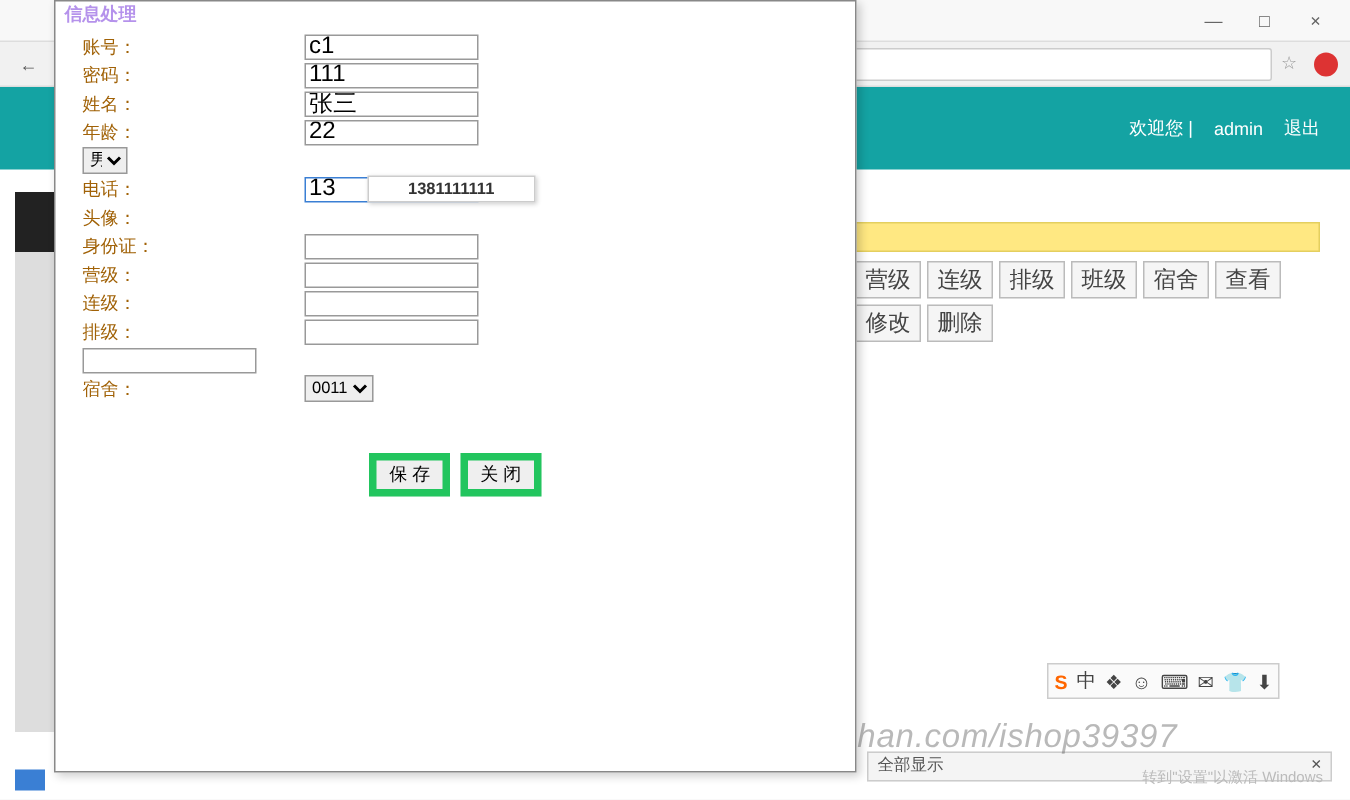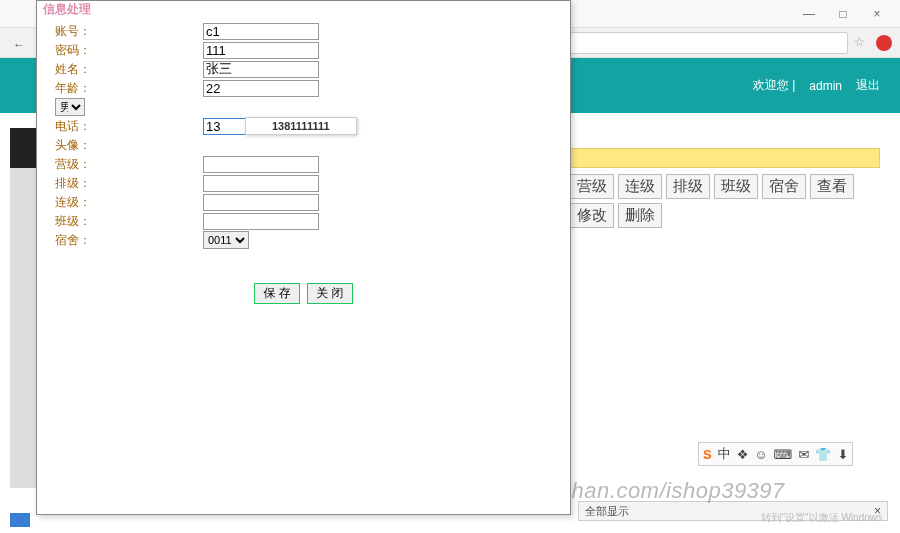--- a/index.html
+++ b/index.html
@@ -29,7 +29,7 @@
 
   
   .dialog { position: absolute; left: 36px; top: 0; width: 535px; height: 515px; background: #fff; border: 1px solid #888; box-shadow: 2px 2px 6px rgba(0,0,0,.2); z-index: 10; }
-  .dialog-title { font-size: 12px; color: #be185d; padding: 0 6px; font-weight: bold; opacity: .5; }
+  .dialog-title { font-size: 12px; color: #6d28d9; padding: 0 6px; font-weight: bold; opacity: .5; }
   .form { padding: 4px 18px; }
   .row { display: flex; align-items: center; height: 18px; margin-bottom: 1px; }
   .lbl { width: 148px; color: #a16207; }

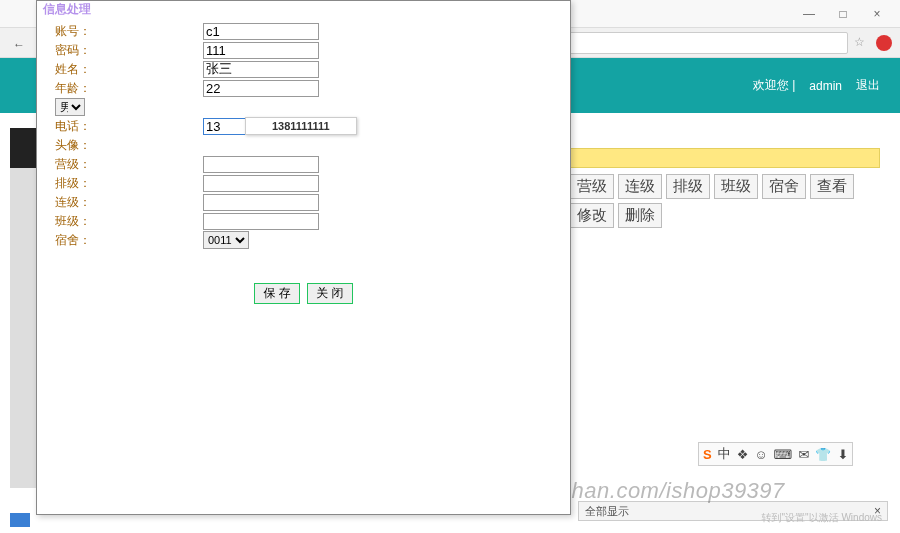--- a/index.html
+++ b/index.html
@@ -33,7 +33,7 @@
   .form { padding: 4px 18px; }
   .row { display: flex; align-items: center; height: 18px; margin-bottom: 1px; }
   .lbl { width: 148px; color: #a16207; }
-  .inp { width: 116px; height: 17px; border: 1px solid #999; padding: 0 2px; font-size: 13px; }
+  .inp { width: 116px; height: 17px; border: 1px solid #999; padding: 0 2px; font-size: 16px; }
   .inp.active { border: 1px solid #3a7fd4; outline: none; }
   .sel { width: 30px; height: 18px; border: 1px solid #999; font-size: 11px; }
   .tooltip { position: absolute; left: 208px; top: 116px; background: #fff; border: 1px solid #ccc; padding: 2px 26px; font-size: 11px; box-shadow: 1px 1px 3px rgba(0,0,0,.2); color: #333; font-weight: bold; }

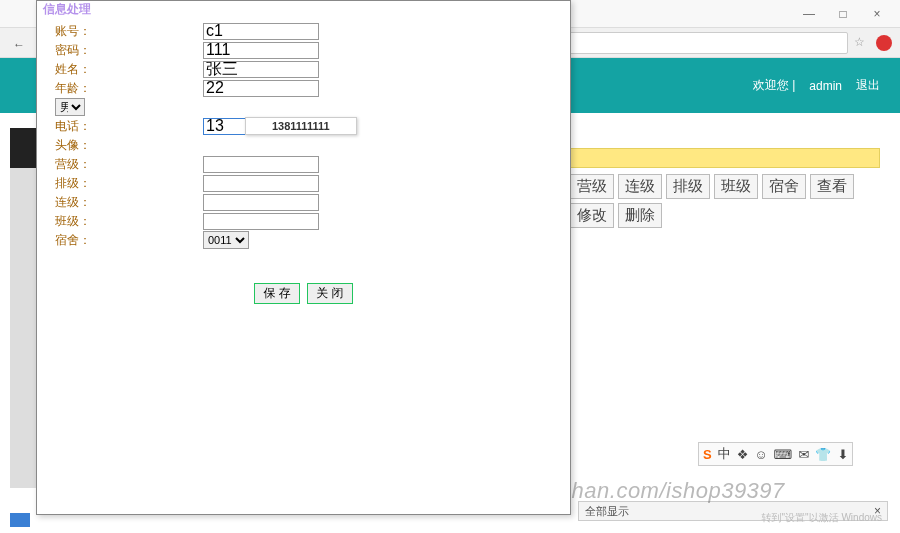--- a/index.html
+++ b/index.html
@@ -127,6 +127,10 @@
       <span class="lbl">头像：</span>
     </div>
     <div class="row">
+      <span class="lbl">身份证：</span>
+      <input class="inp" style="">
+    </div>
+    <div class="row">
       <span class="lbl">营级：</span>
       <input class="inp" style="">
     </div>

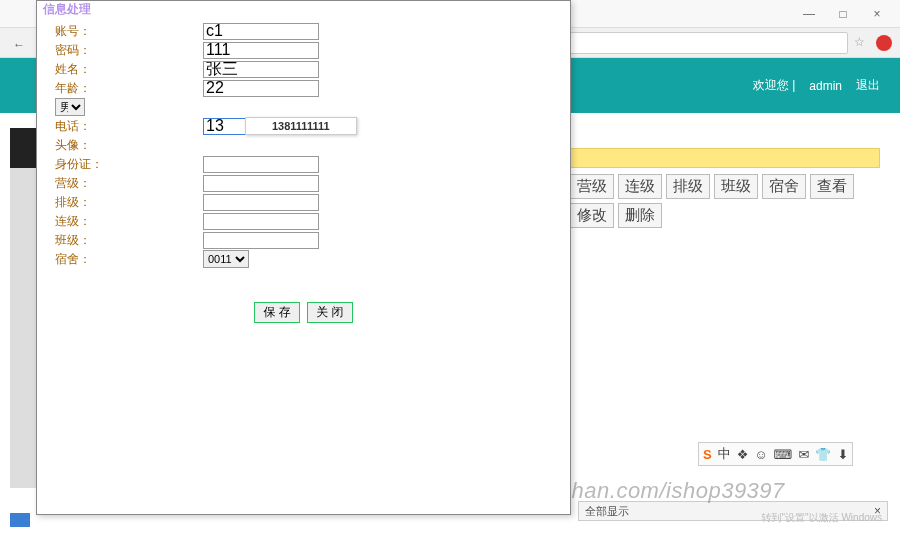--- a/index.html
+++ b/index.html
@@ -135,11 +135,11 @@
       <input class="inp" style="">
     </div>
     <div class="row">
-      <span class="lbl">排级：</span>
+      <span class="lbl">连级：</span>
       <input class="inp" style="">
     </div>
     <div class="row">
-      <span class="lbl">连级：</span>
+      <span class="lbl">排级：</span>
       <input class="inp" style="">
     </div>
     <div class="row">

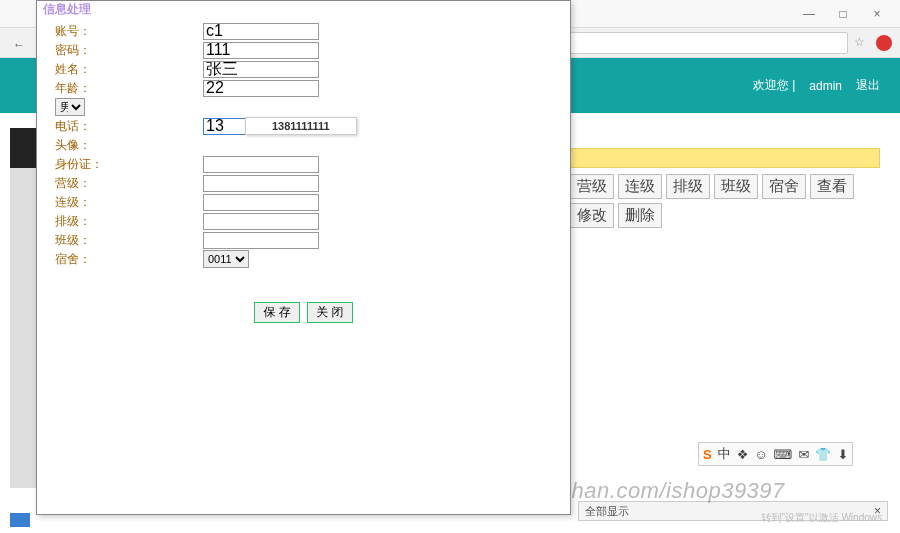--- a/index.html
+++ b/index.html
@@ -143,7 +143,6 @@
       <input class="inp" style="">
     </div>
     <div class="row">
-      <span class="lbl">班级：</span>
       <input class="inp" style="">
     </div>
     <div class="row">

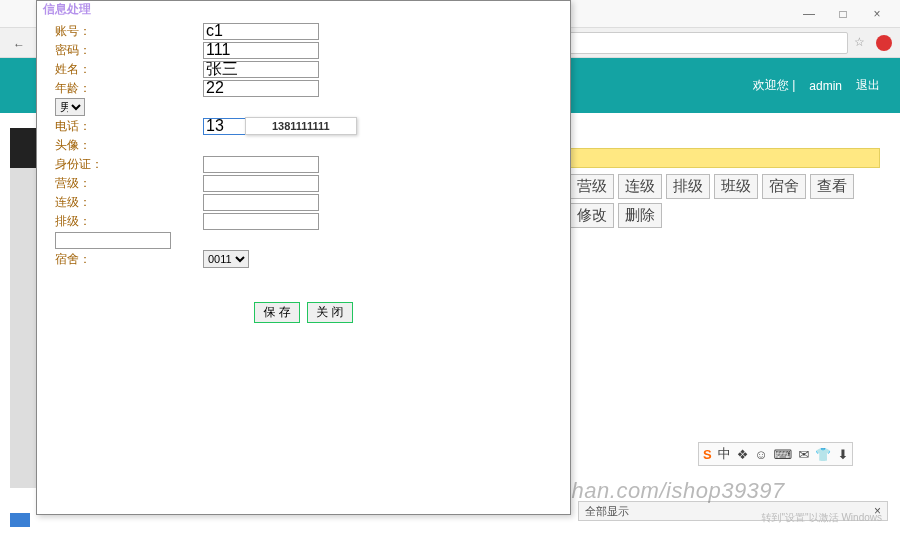--- a/index.html
+++ b/index.html
@@ -38,7 +38,7 @@
   .sel { width: 30px; height: 18px; border: 1px solid #999; font-size: 11px; }
   .tooltip { position: absolute; left: 208px; top: 116px; background: #fff; border: 1px solid #ccc; padding: 2px 26px; font-size: 11px; box-shadow: 1px 1px 3px rgba(0,0,0,.2); color: #333; font-weight: bold; }
   .btns { text-align: center; margin-top: 34px; }
-  .btn { border: 1px solid #22c55e; background: #efefef; padding: 1px 8px; font-size: 12px; cursor: pointer; margin: 0 2px; }
+  .btn { border: 5px solid #22c55e; background: #efefef; padding: 1px 8px; font-size: 12px; cursor: pointer; margin: 0 2px; }
 
   
   .ime { position: absolute; left: 698px; top: 442px; display: flex; gap: 6px; align-items: center; background: #fafafa; border: 1px solid #ccc; padding: 2px 4px; }

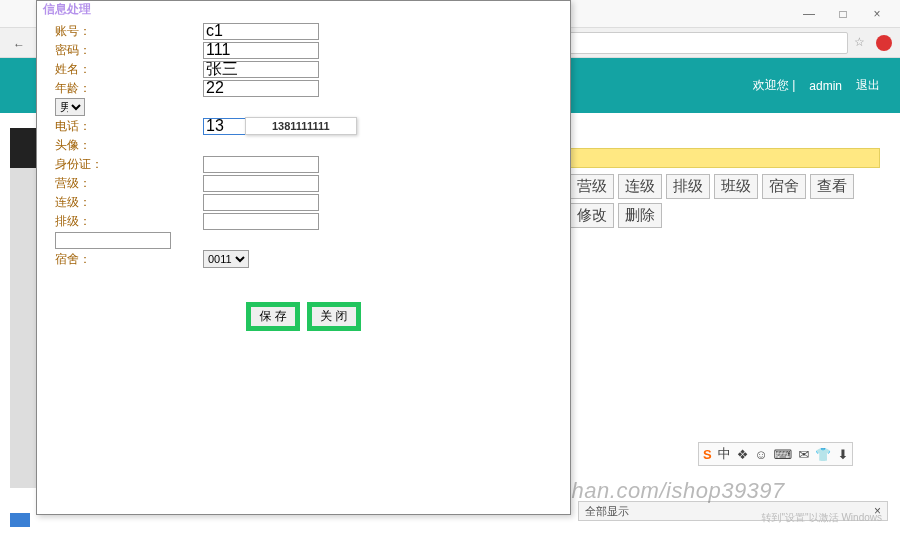--- a/index.html
+++ b/index.html
@@ -50,7 +50,7 @@
   .activate { position: absolute; right: 18px; bottom: 8px; color: #bbb; font-size: 14px; text-align: right; }
   .activate small { font-size: 10px; }
 
-  .notif-bar { position: absolute; left: 578px; bottom: 12px; width: 310px; height: 20px; background: #f4f4f4; border: 1px solid #ccc; display: flex; align-items: center; justify-content: space-between; padding: 0 6px; font-size: 11px; color: #555; }
+  .notif-bar { position: absolute; left: 578px; bottom: 12px; width: 310px; height: 20px; background: #f4f4f4; border: 1px solid #ccc; display: flex; justify-content: space-between; padding: 0 6px; font-size: 11px; color: #555; }
   .notif-bar .x { cursor: pointer; font-size: 12px; }
 
   .taskbar { position: absolute; left: 10px; bottom: 6px; width: 20px; height: 14px; background: #3a7fd4; }

